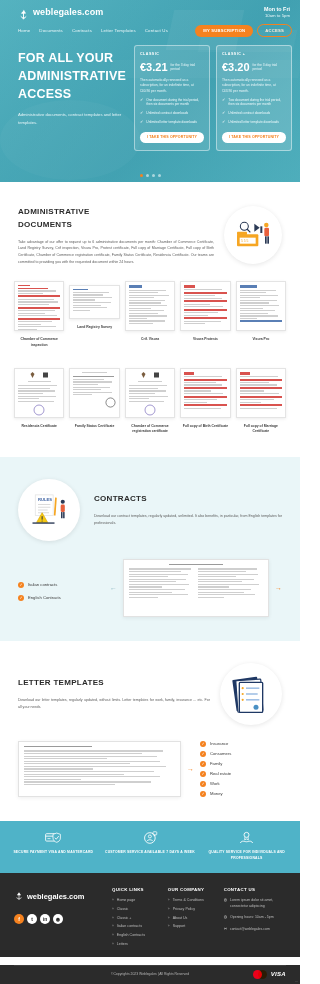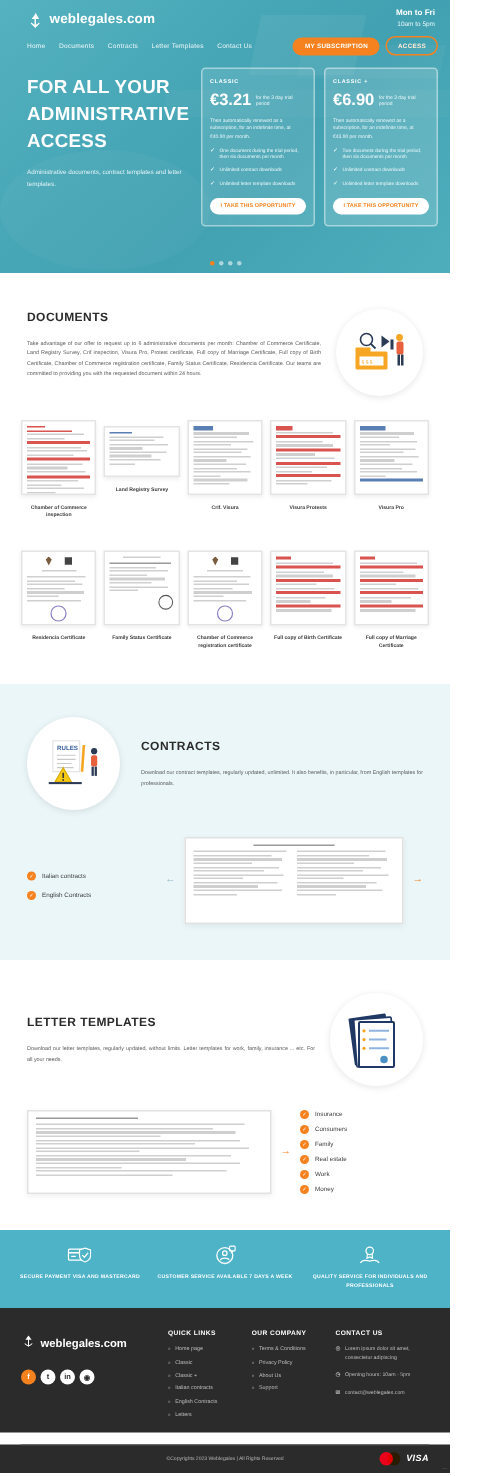--- a/index.html
+++ b/index.html
@@ -232,7 +232,7 @@
       <div class="card b">
         <div class="card-tag">CLASSIC +</div>
         <div class="card-price-row">
-          <div class="card-price">€6.90</div>
+          <div class="card-price">€3.20</div>
           <div class="card-price-note">for the 3 day trial period</div>
         </div>
         <div class="card-desc">Then automatically renewed as a subscription, for an indefinite time, at €43.90 per month.</div>

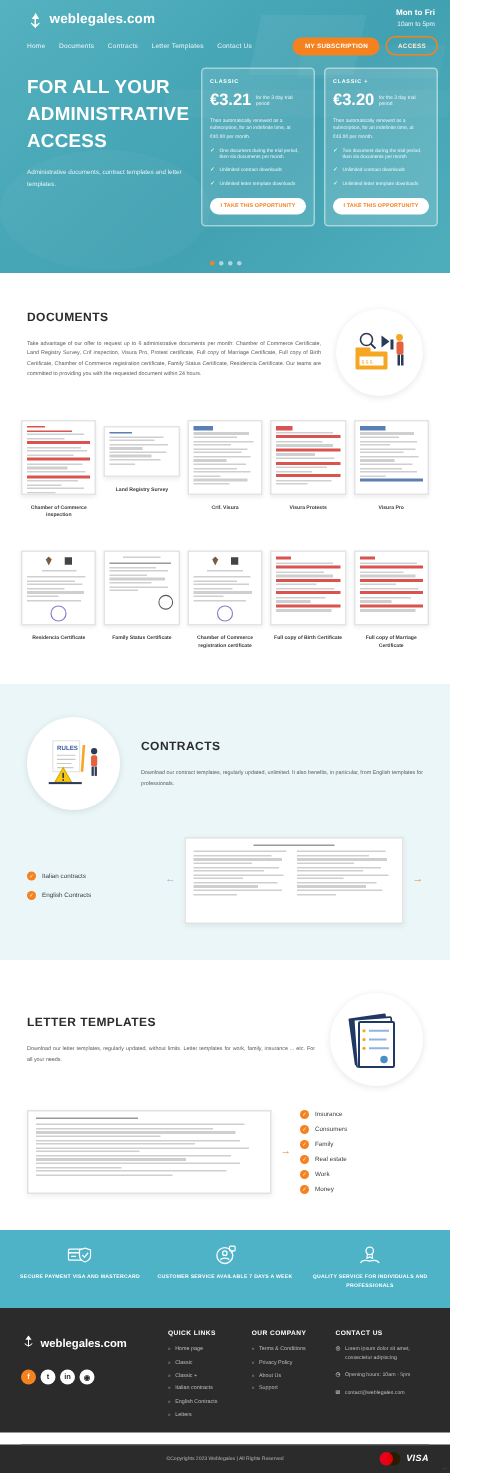--- a/index.html
+++ b/index.html
@@ -265,6 +265,7 @@
 <div class="sec">
   <div class="sec-flex">
     <div style="flex:1;">
+      <div class="h2">ADMINISTRATIVE</div>
       <div class="h2">DOCUMENTS</div>
       <div class="body-p">Take advantage of our offer to request up to 6 administrative documents per month: Chamber of Commerce Certificate, Land Registry Survey, Crif inspection, Visura Pro, Protest certificate, Full copy of Marriage Certificate, Full copy of Birth Certificate, Chamber of Commerce registration certificate, Family Status Certificate, Residencia Certificate. Our teams are committed to providing you with the requested document within 24 hours.</div>
     </div>

